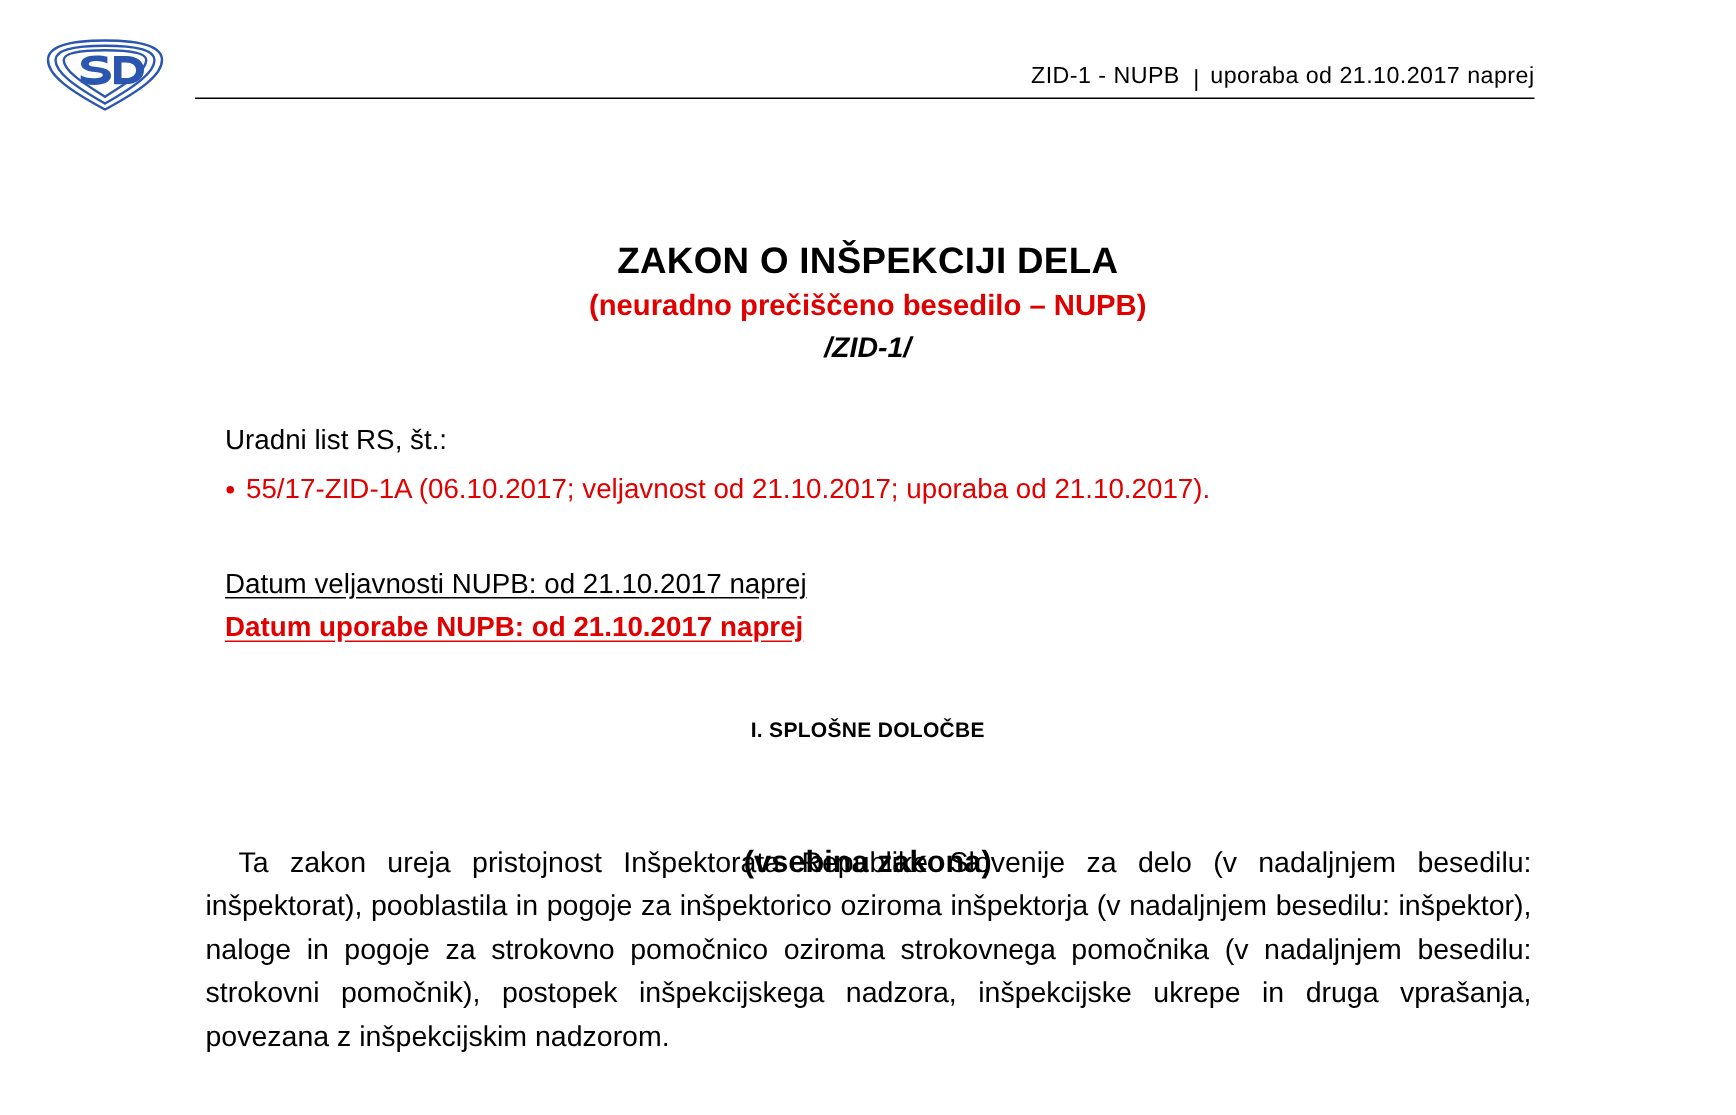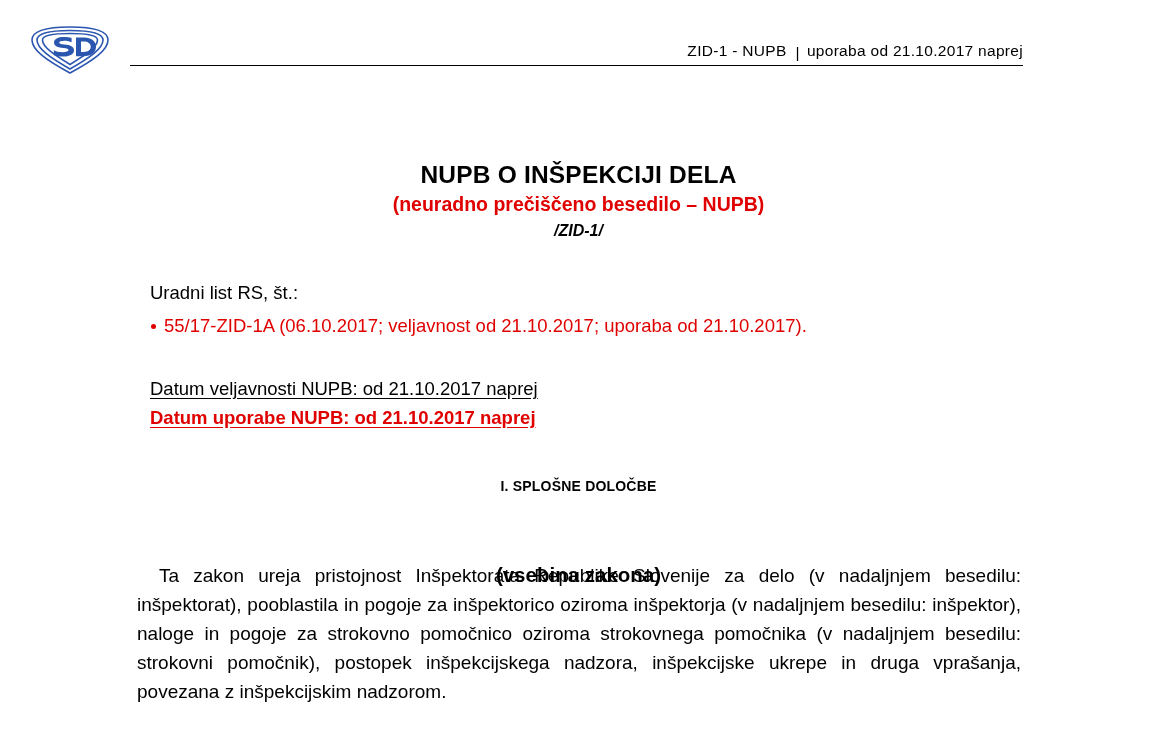--- a/index.html
+++ b/index.html
@@ -214,7 +214,7 @@
   </div>
 
   <div class="title-block">
-    <div class="title-main">NUPB O INŠPEKCIJI DELA</div>
+    <div class="title-main">ZAKON O INŠPEKCIJI DELA</div>
     <div class="title-sub">(neuradno prečiščeno besedilo – NUPB)</div>
     <div class="title-zid">/ZID-1/</div>
   </div>

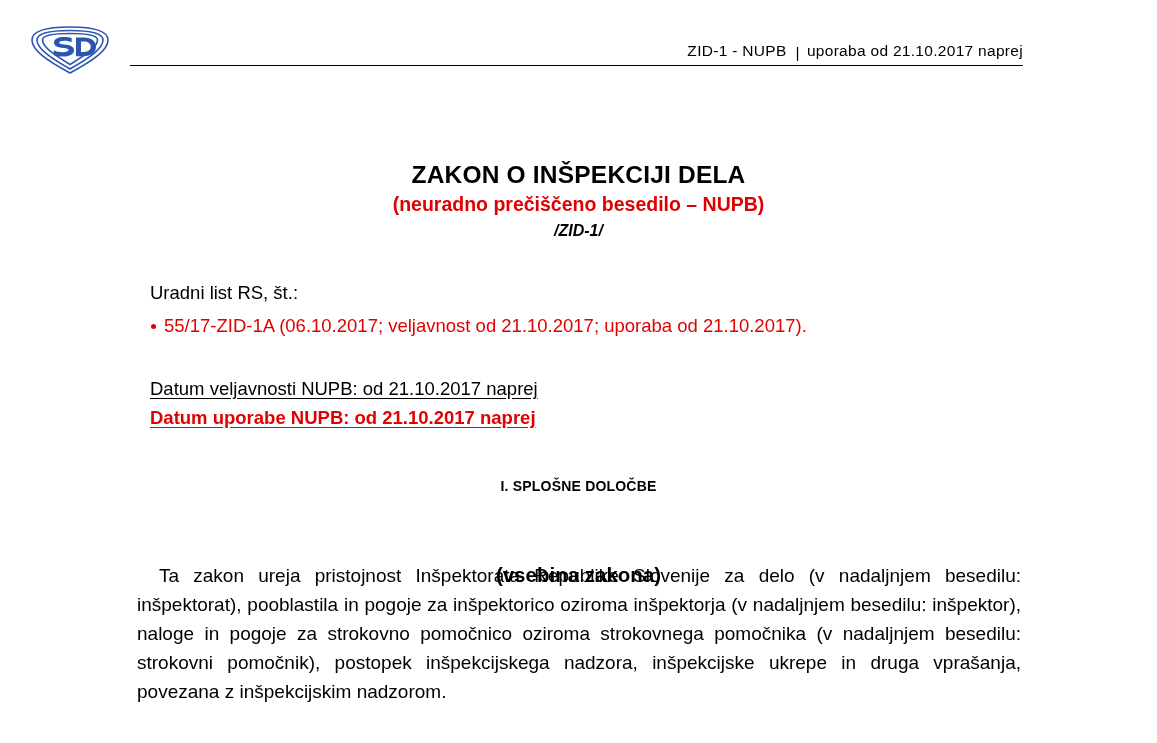--- a/index.html
+++ b/index.html
@@ -86,7 +86,7 @@
     line-height: 1.2;
   }
   .title-zid {
-    font-size: 16px;
+    font-size: 19px;
     font-weight: bold;
     font-style: italic;
     margin-top: 4px;

